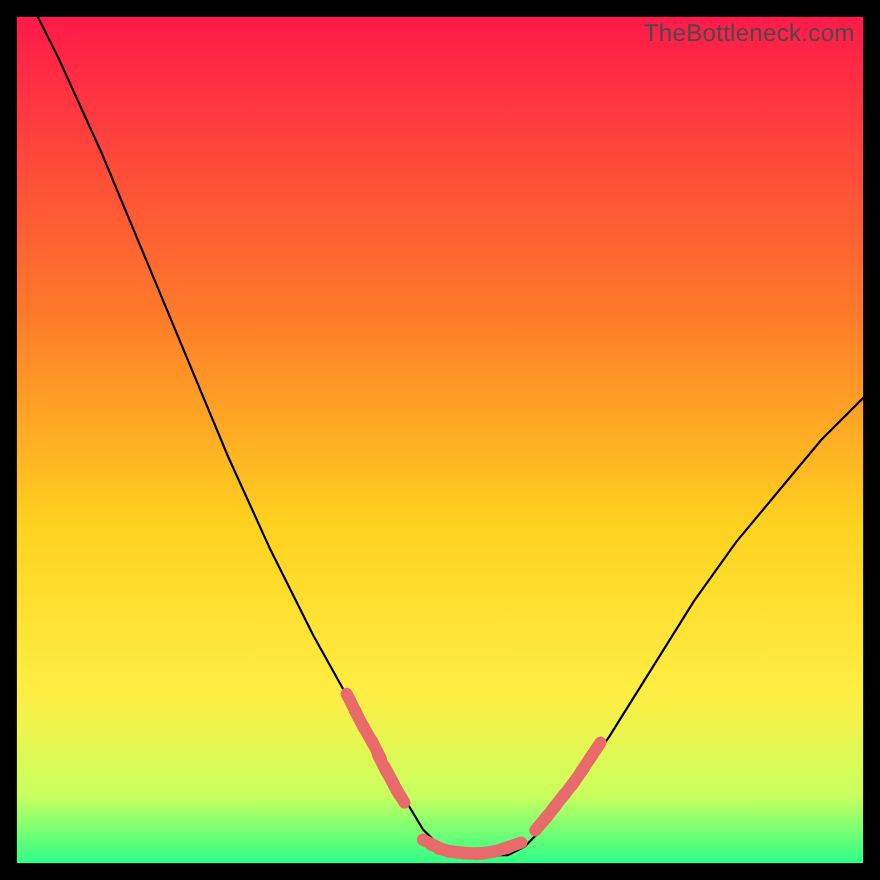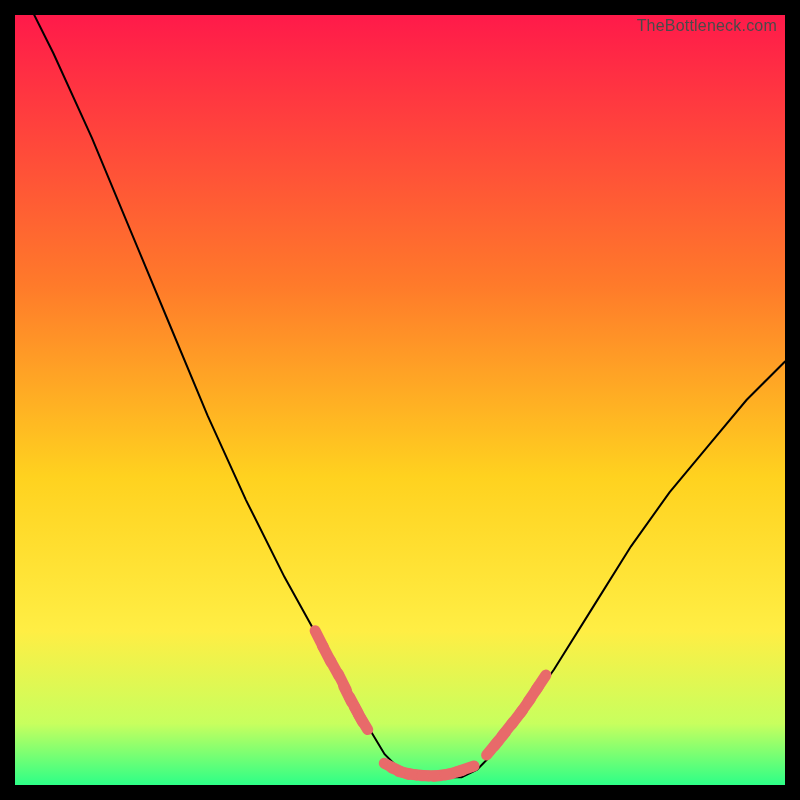--- a/index.html
+++ b/index.html
@@ -30,7 +30,7 @@
     top: 2px;
     right: 8px;
     color: #4a4a4a;
-    font-size: 16px;
+    font-size: 22px;
     font-weight: 500;
     letter-spacing: 0.2px;
     z-index: 10;

